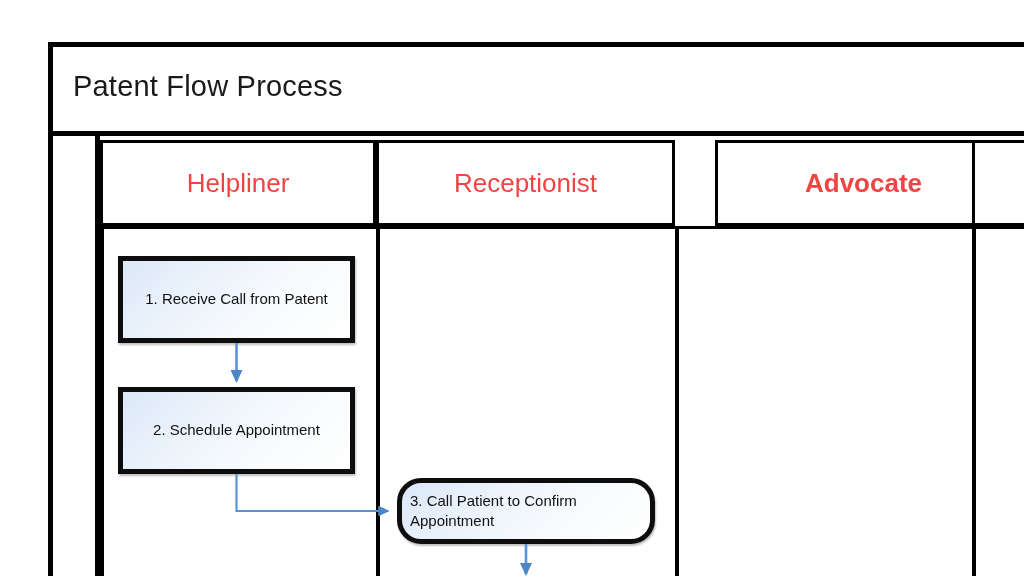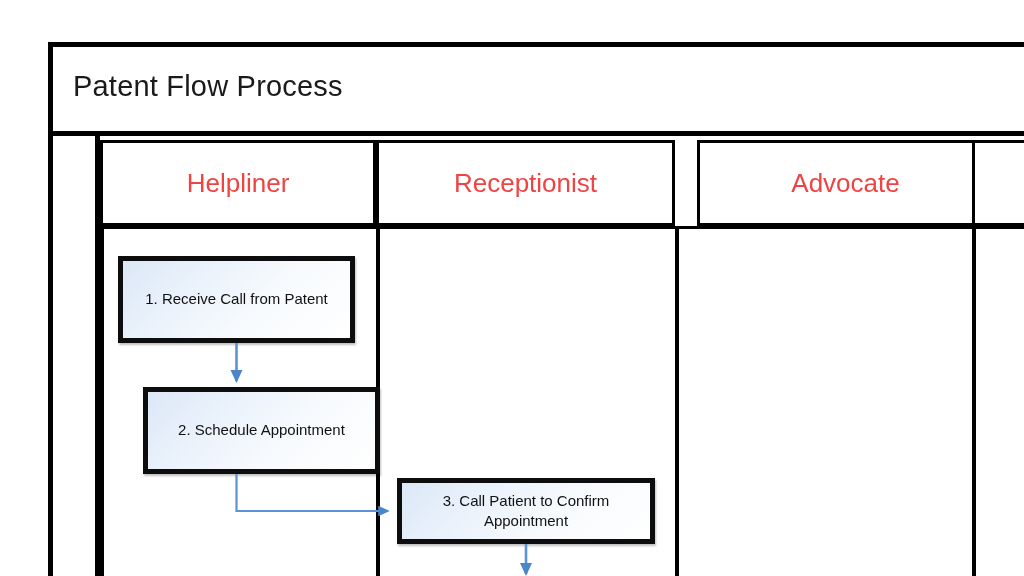--- a/index.html
+++ b/index.html
@@ -117,7 +117,7 @@
 <div class="lane-header" style="left:376px;  width:299px;">
   <span>Receptionist</span>
 </div>
-<div class="lane-header" style="left:697px;  width:297px;">
+<div class="lane-header" style="left:715px;  width:297px;font-weight:bold;">
   <span>Advocate</span>
 </div>
 <div class="lane-header" style="left:972px;  width:90px;">

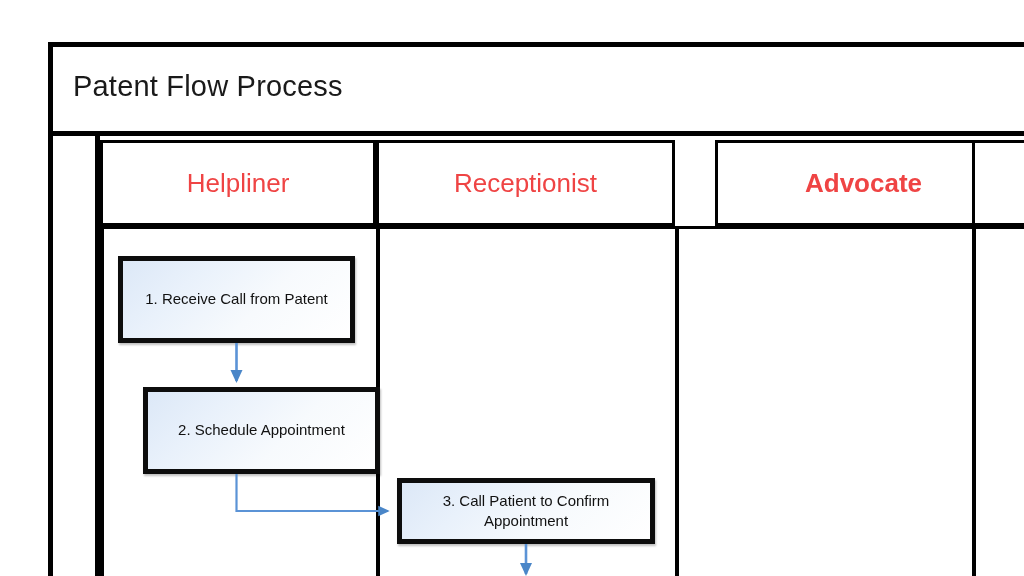--- a/index.html
+++ b/index.html
@@ -82,7 +82,6 @@
     box-sizing:border-box;
     background:linear-gradient(135deg,#dce8f7 0%,#e9f1fb 28%,#f7fafd 60%,#ffffff 100%);
     display:flex; align-items:center; justify-content:center;
-    text-align:center;
     box-shadow:1px 2px 2px rgba(0,0,0,.25);
   }
   .proc-box span{

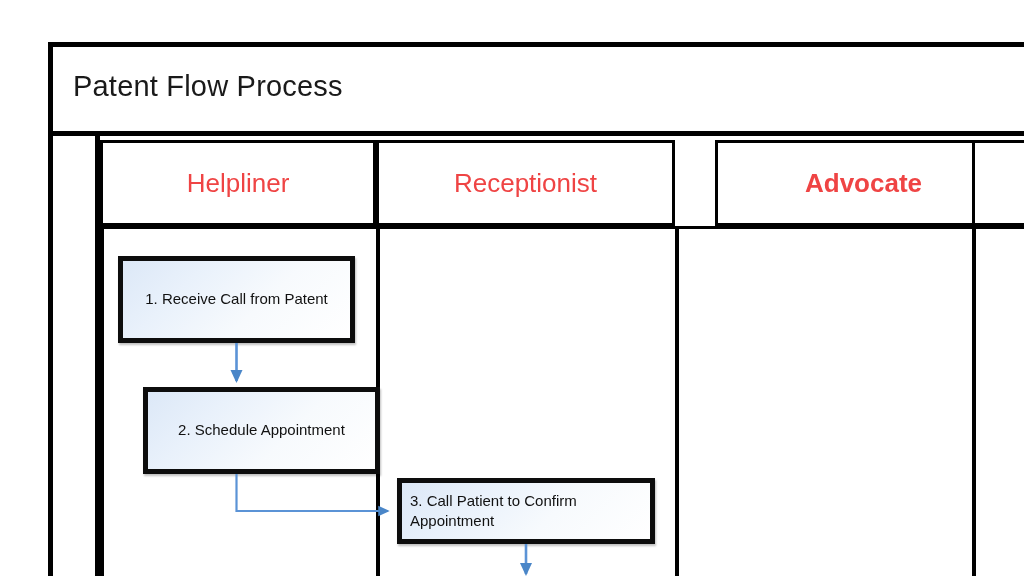--- a/index.html
+++ b/index.html
@@ -132,7 +132,7 @@
   <span>1. Receive Call from Patent</span>
 </div>
 
-<div class="proc-box" style="left:118px; top:387px; width:237px; height:87px;margin-left:25px;">
+<div class="proc-box" style="left:118px; top:387px; width:237px; height:87px;">
   <span>2. Schedule Appointment</span>
 </div>
 

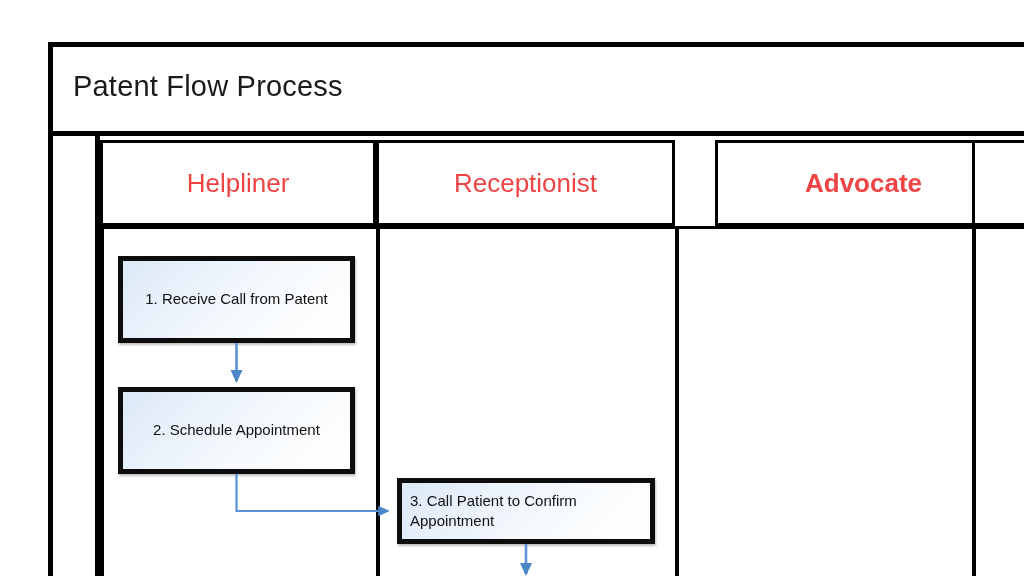--- a/index.html
+++ b/index.html
@@ -136,7 +136,7 @@
   <span>2. Schedule Appointment</span>
 </div>
 
-<div class="proc-box" style="left:397px; top:478px; width:258px; height:66px;">
+<div class="proc-box" style="left:397px; top:478px; width:258px; height:66px;border-radius:24px;">
   <span>3. Call Patient to Confirm Appointment</span>
 </div>
 

